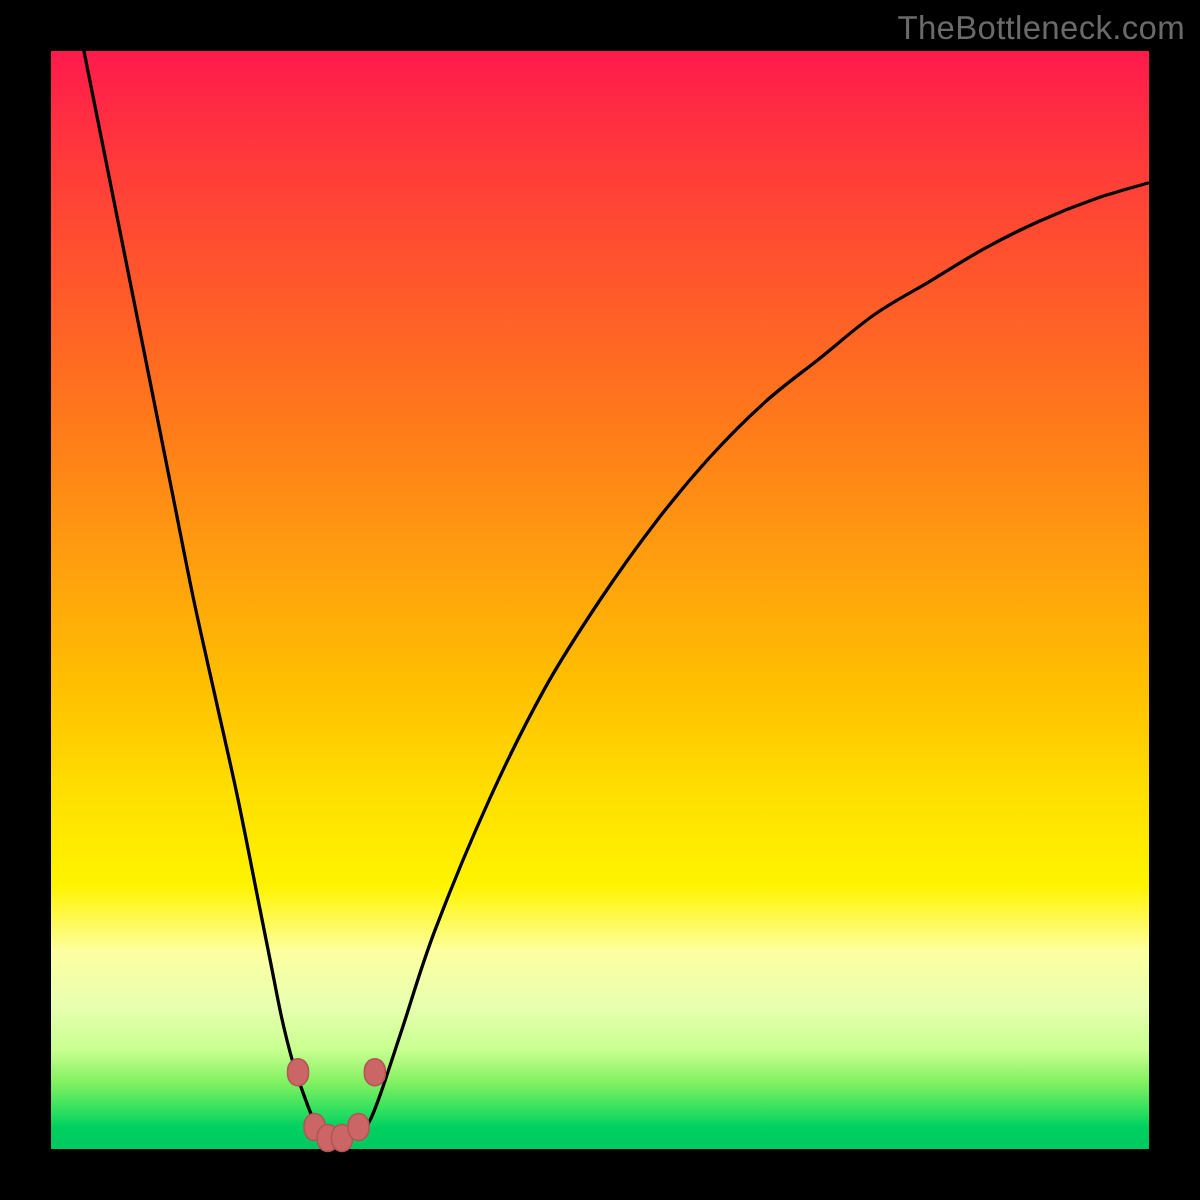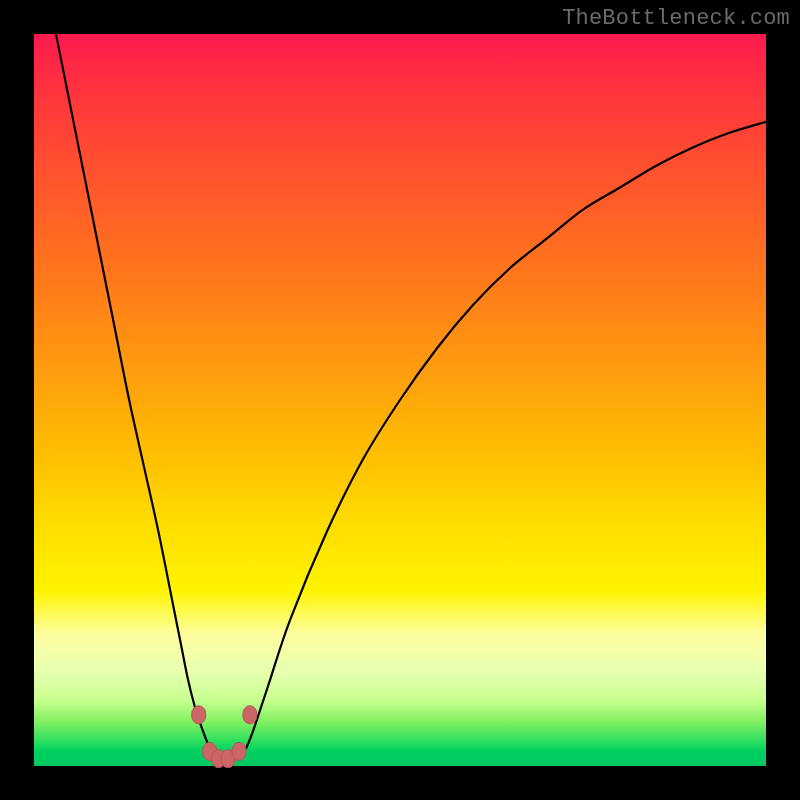--- a/index.html
+++ b/index.html
@@ -59,7 +59,6 @@
     color: #6a6a6a;
     font-size: 22px;
     letter-spacing: 0.2px;
-    font-family: Liberation Mono, monospace;
   }
 </style>
 </head>

